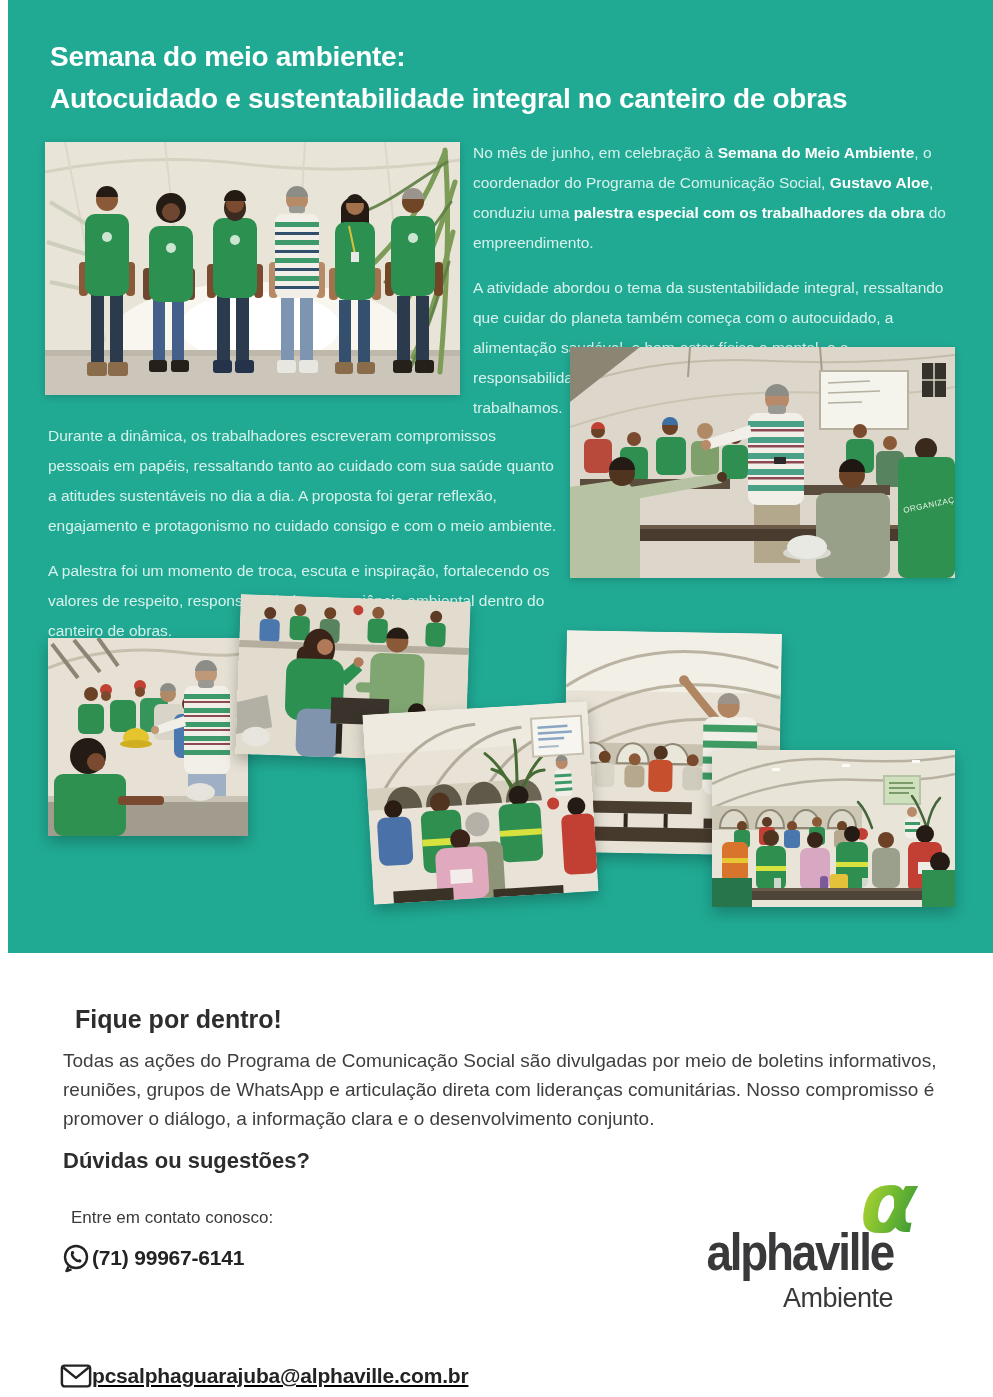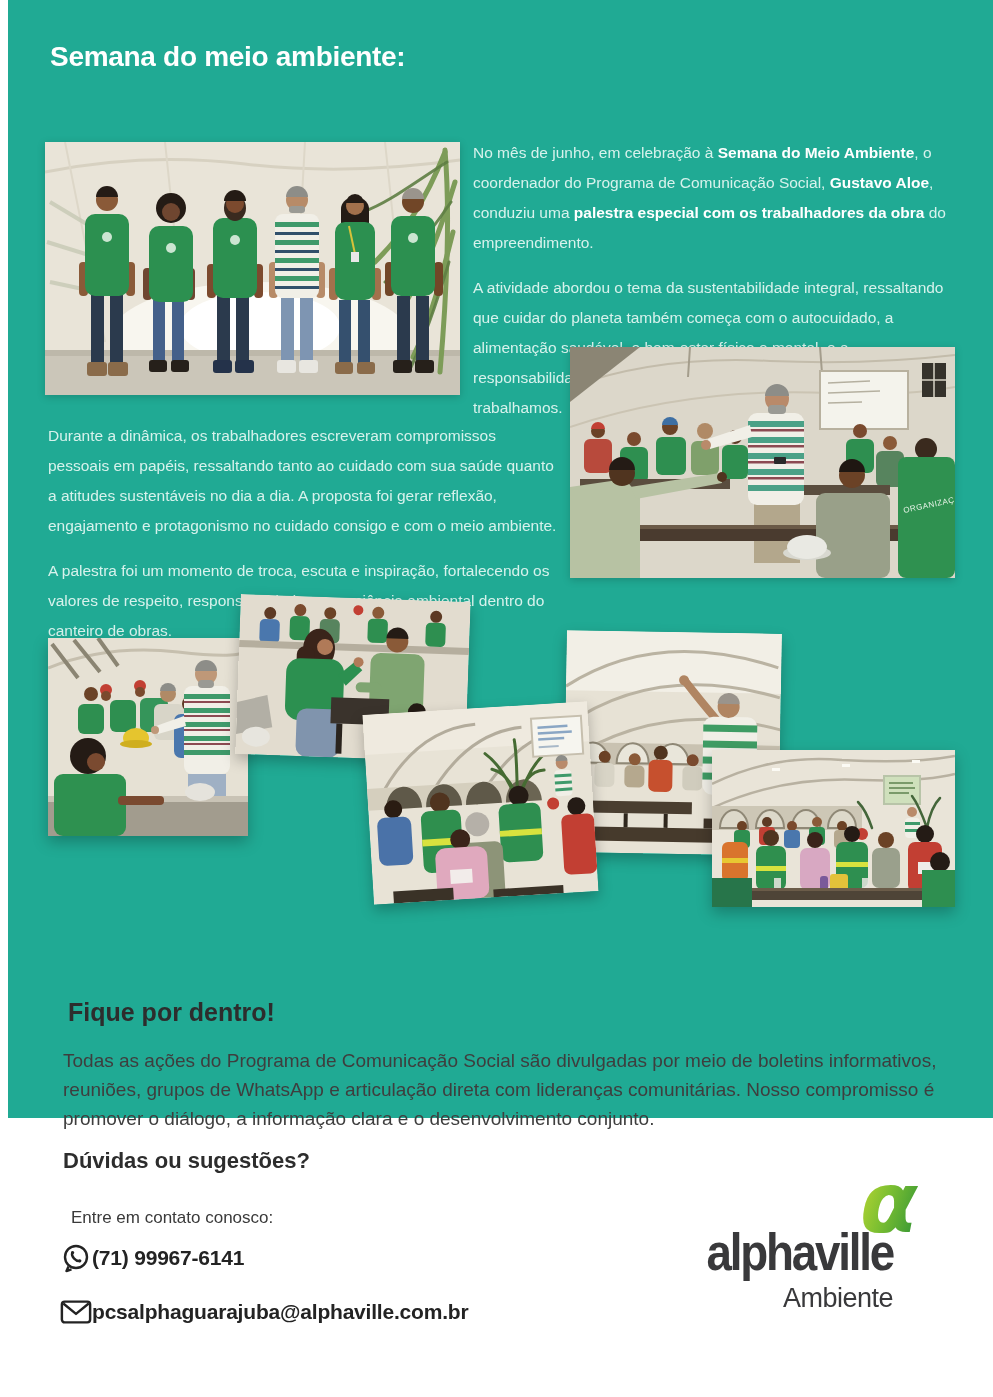--- a/index.html
+++ b/index.html
@@ -5,7 +5,7 @@
   html,body{margin:0;padding:0;background:#ffffff;}
   .page{position:relative;width:993px;height:1397px;background:#ffffff;overflow:hidden;
         font-family:"Liberation Sans","DejaVu Sans",sans-serif;}
-  .teal{position:absolute;left:8px;top:0;width:985px;height:1118px;background:#20aa94;}
+  .teal{position:absolute;left:8px;top:0;width:985px;height:953px;background:#20aa94;}
   .title{position:absolute;left:42px;top:36px;margin:0;color:#ffffff;font-size:28px;
          line-height:42px;font-weight:700;letter-spacing:-.3px;}
   .title span{display:block;}

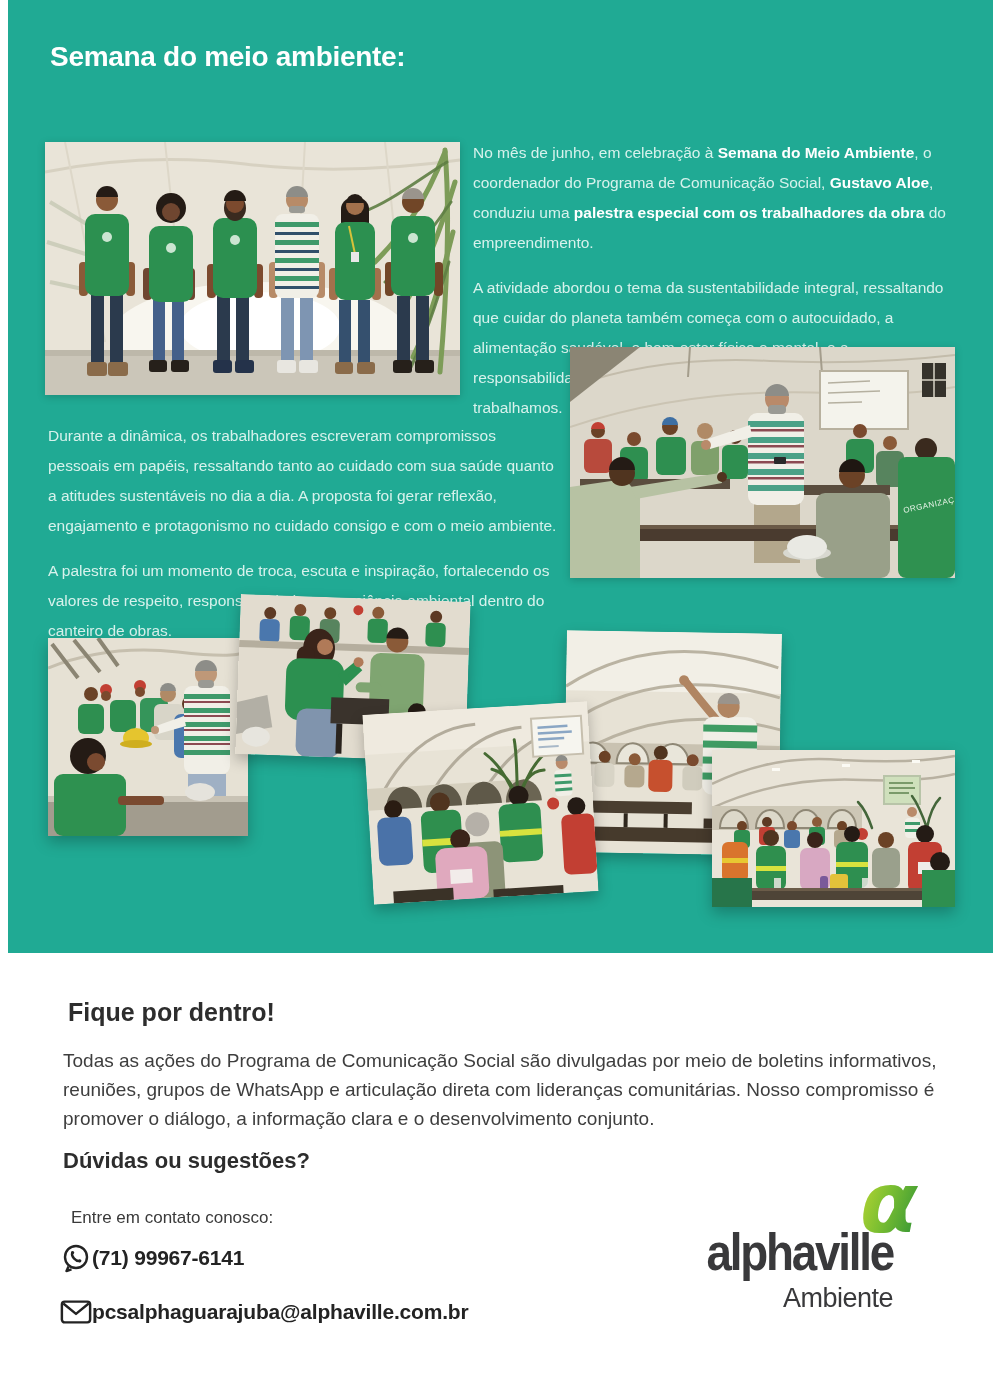--- a/index.html
+++ b/index.html
@@ -48,6 +48,7 @@
 
     <h1 class="title">
       <span>Semana do meio ambiente:</span>
+      <span>Autocuidado e sustentabilidade integral no canteiro de obras</span>
     </h1>
 
     <figure class="photo1">

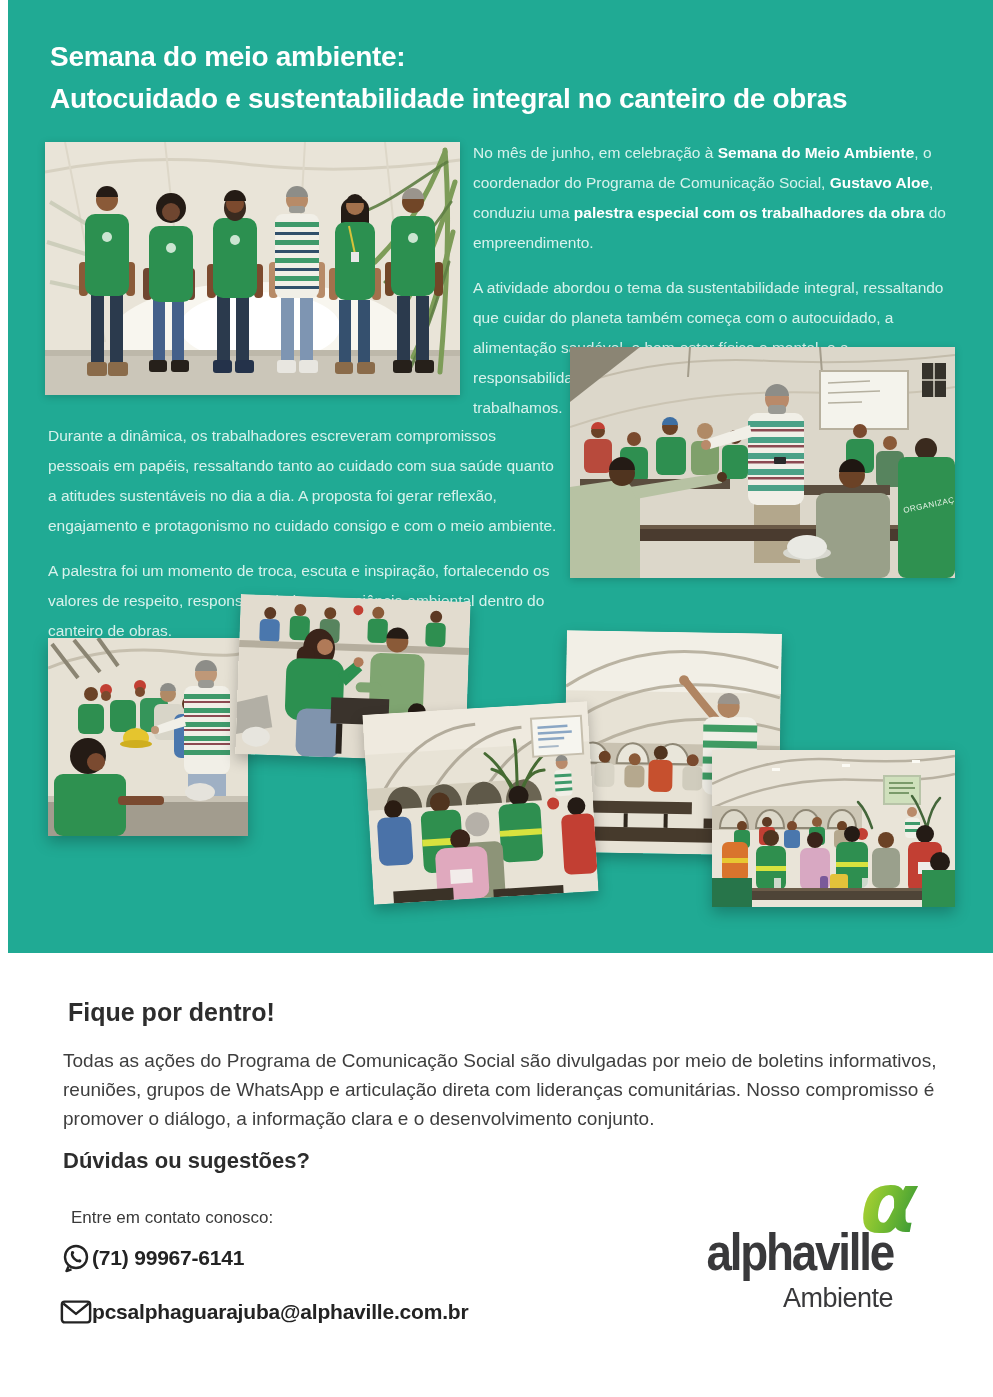--- a/index.html
+++ b/index.html
@@ -23,7 +23,7 @@
   .pC{left:360px;top:708px;width:225px;height:190px;transform:rotate(-3.5deg);z-index:3;box-shadow:0 6px 14px rgba(0,0,0,.25);}
   .pD{left:557px;top:632px;width:215px;height:222px;transform:rotate(1deg);z-index:1;box-shadow:0 6px 14px rgba(0,0,0,.25);}
   .pE{left:704px;top:750px;width:243px;height:157px;z-index:2;box-shadow:0 6px 14px rgba(0,0,0,.25);}
-  .h-fique{position:absolute;left:63px;top:993px;margin:5px;font-size:25px;font-weight:700;color:#2d2d2d;}
+  .h-fique{position:absolute;left:63px;top:993px;margin:12px;font-size:25px;font-weight:700;color:#2d2d2d;}
   .fpara{position:absolute;left:63px;top:1046px;width:878px;margin:0;font-size:19px;line-height:29px;color:#3e3e3e;}
   .h-duvidas{position:absolute;left:63px;top:1148px;margin:0;font-size:22px;font-weight:700;color:#2d2d2d;}
   .c-intro{position:absolute;left:63px;top:1200px;margin:8px;font-size:17px;color:#3a3a3a;}

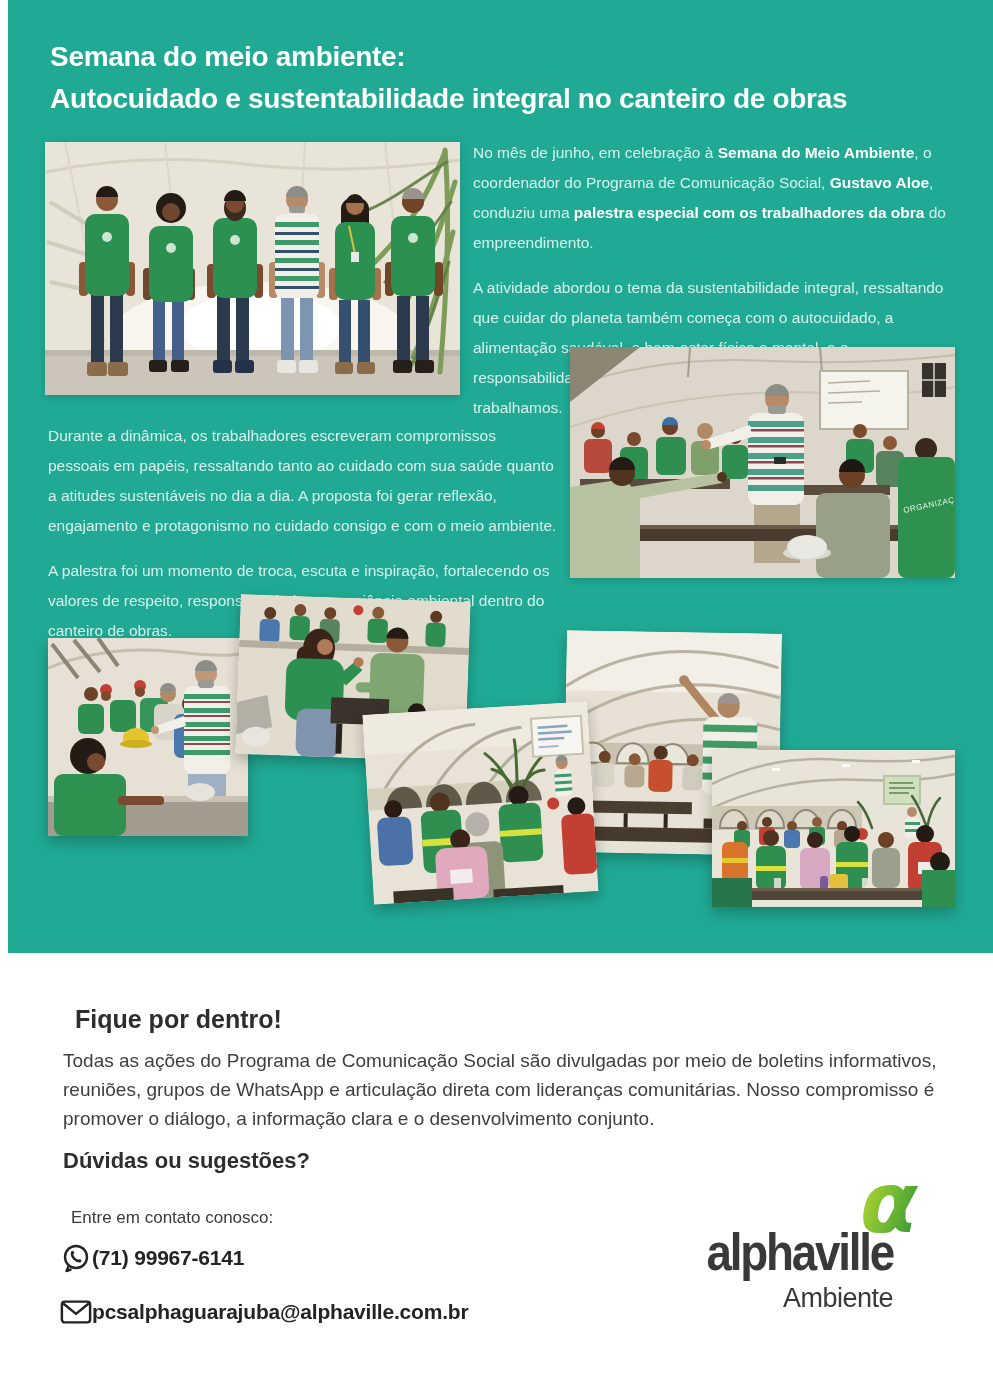--- a/index.html
+++ b/index.html
@@ -29,7 +29,7 @@
   .c-intro{position:absolute;left:63px;top:1200px;margin:8px;font-size:17px;color:#3a3a3a;}
   .crow{position:absolute;left:60px;display:flex;align-items:center;cursor:pointer;}
   .crow.phone{top:1242px;}
-  .crow.email{top:1296px;}
+  .crow.email{top:1360px;text-decoration:underline;}
   .crow .ic{width:32px;height:32px;display:inline-block;}
   .crow .ic svg{width:100%;height:100%;display:block;}
   .crow .val{font-size:21px;font-weight:700;color:#232323;letter-spacing:-.2px;}

